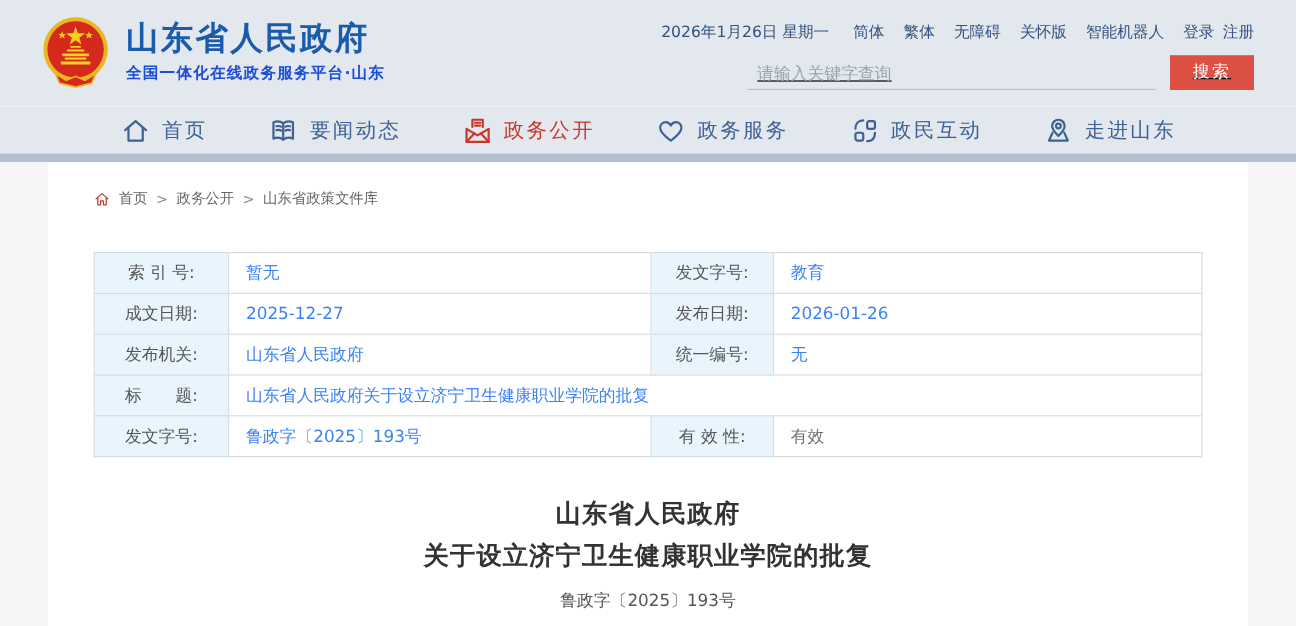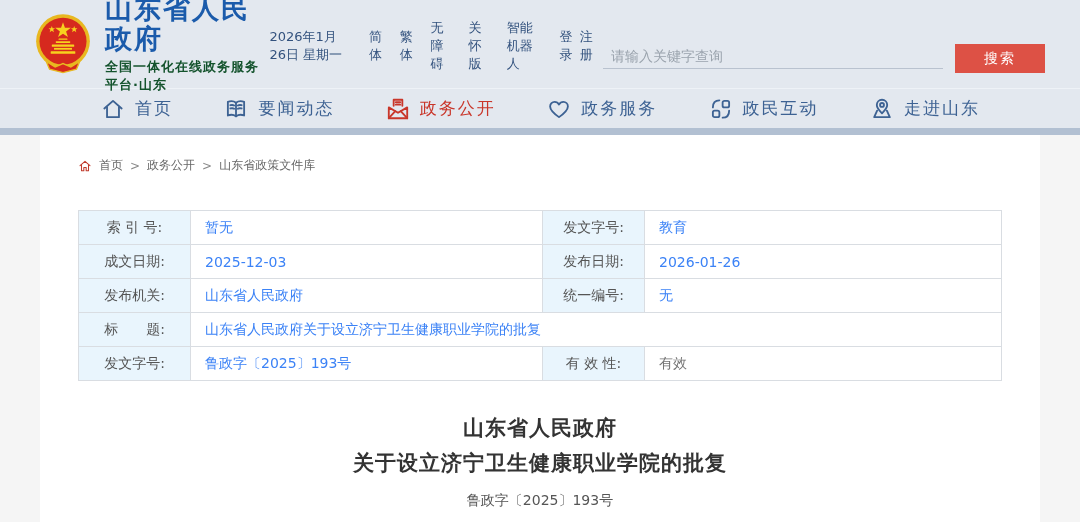--- a/index.html
+++ b/index.html
@@ -17,7 +17,7 @@
   .brand-title { font-size: 27px; font-weight: bold; color: #1b5bab; letter-spacing: 2px; line-height: 1.1; }
   .brand-subtitle { font-size: 13px; font-weight: bold; color: #14532d; letter-spacing: 1px; }
 
-  .header-right { display: flex; flex-direction: row; align-items: flex-end; gap: 10px; padding-top: 4px; }
+  .header-right { display: flex; flex-direction: column; align-items: flex-end; gap: 10px; padding-top: 4px; }
   .topbar { display: flex; align-items: center; gap: 16px; font-size: 13px; color: #33527e; }
   .topbar .date { margin-right: 4px; }
   .topbar a { color: #33527e; text-decoration: none; cursor: pointer; }

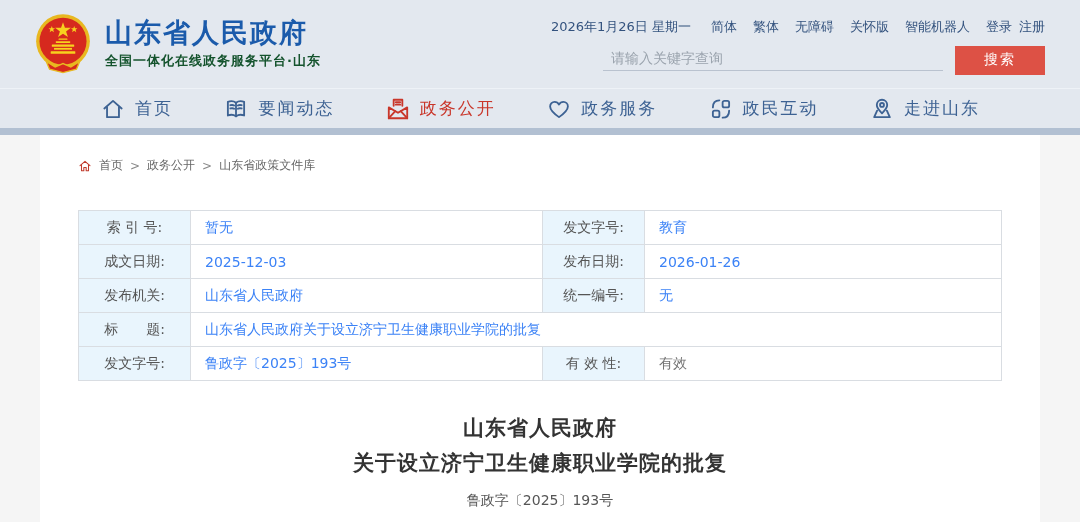--- a/index.html
+++ b/index.html
@@ -15,7 +15,7 @@
   .emblem { width: 56px; height: 62px; flex: 0 0 auto; }
   .brand-text { display: flex; flex-direction: column; gap: 5px; }
   .brand-title { font-size: 27px; font-weight: bold; color: #1b5bab; letter-spacing: 2px; line-height: 1.1; }
-  .brand-subtitle { font-size: 13px; font-weight: bold; color: #14532d; letter-spacing: 1px; }
+  .brand-subtitle { font-size: 13px; font-weight: bold; color: #1d4ed8; letter-spacing: 1px; }
 
   .header-right { display: flex; flex-direction: column; align-items: flex-end; gap: 10px; padding-top: 4px; }
   .topbar { display: flex; align-items: center; gap: 16px; font-size: 13px; color: #33527e; }

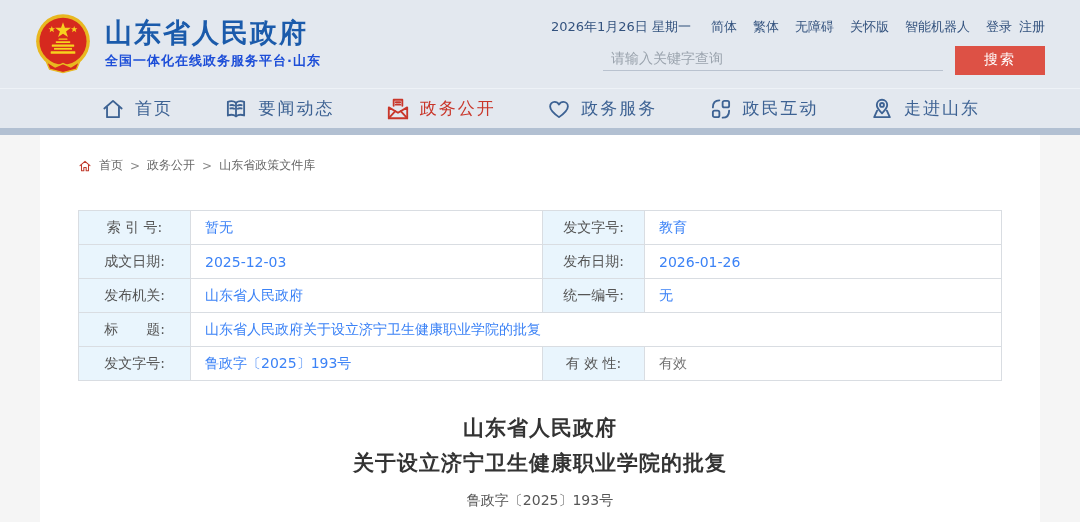--- a/index.html
+++ b/index.html
@@ -23,7 +23,7 @@
   .topbar a { color: #33527e; text-decoration: none; cursor: pointer; }
   .topbar .pair { display: flex; gap: 7px; }
 
-  .search-row { display: flex; align-items: flex-start; }
+  .search-row { display: flex; align-items: flex-end; text-decoration: underline; }
   .search-input { width: 340px; border: none; border-bottom: 1px solid #b9c2cf; background: transparent; font-size: 14px; color: #333; padding: 4px 8px; outline: none; font-family: inherit; }
   .search-input::placeholder { color: #9aa3ad; }
   .search-btn { width: 90px; height: 29px; margin-left: 12px; background: #dd5145; color: #fff; border: none; font-size: 14px; cursor: pointer; font-family: inherit; letter-spacing: 2px; }

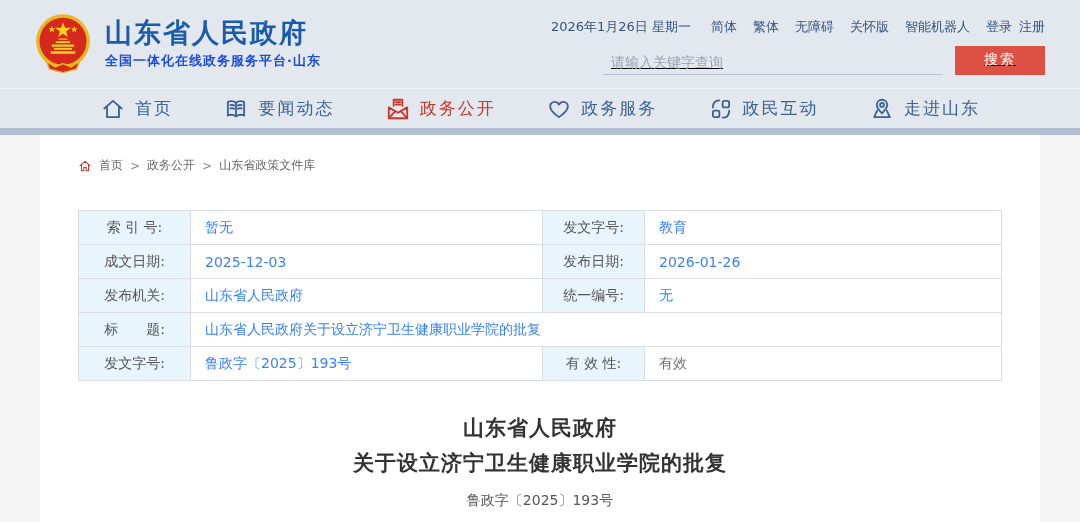--- a/index.html
+++ b/index.html
@@ -26,7 +26,7 @@
   .search-row { display: flex; align-items: flex-end; text-decoration: underline; }
   .search-input { width: 340px; border: none; border-bottom: 1px solid #b9c2cf; background: transparent; font-size: 14px; color: #333; padding: 4px 8px; outline: none; font-family: inherit; }
   .search-input::placeholder { color: #9aa3ad; }
-  .search-btn { width: 90px; height: 29px; margin-left: 12px; background: #dd5145; color: #fff; border: none; font-size: 14px; cursor: pointer; font-family: inherit; letter-spacing: 2px; }
+  .search-btn { width: 70px; height: 29px; margin-left: 12px; background: #dd5145; color: #fff; border: none; font-size: 14px; cursor: pointer; font-family: inherit; letter-spacing: 2px; }
 
   
   .nav { height: 40px; background: #e3e8ef; border-top: 1px solid #eef2f7; }

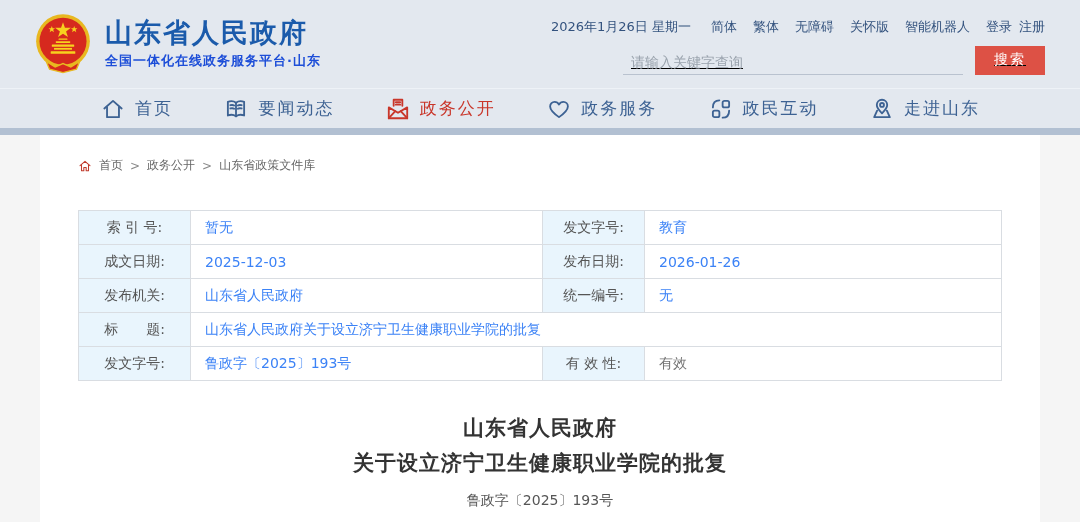--- a/index.html
+++ b/index.html
@@ -207,7 +207,7 @@
           </tr>
           <tr>
             <td class="lbl">成文日期:</td>
-            <td class="val">2025-12-03</td>
+            <td class="val">2025-12-27</td>
             <td class="lbl">发布日期:</td>
             <td class="val">2026-01-26</td>
           </tr>

